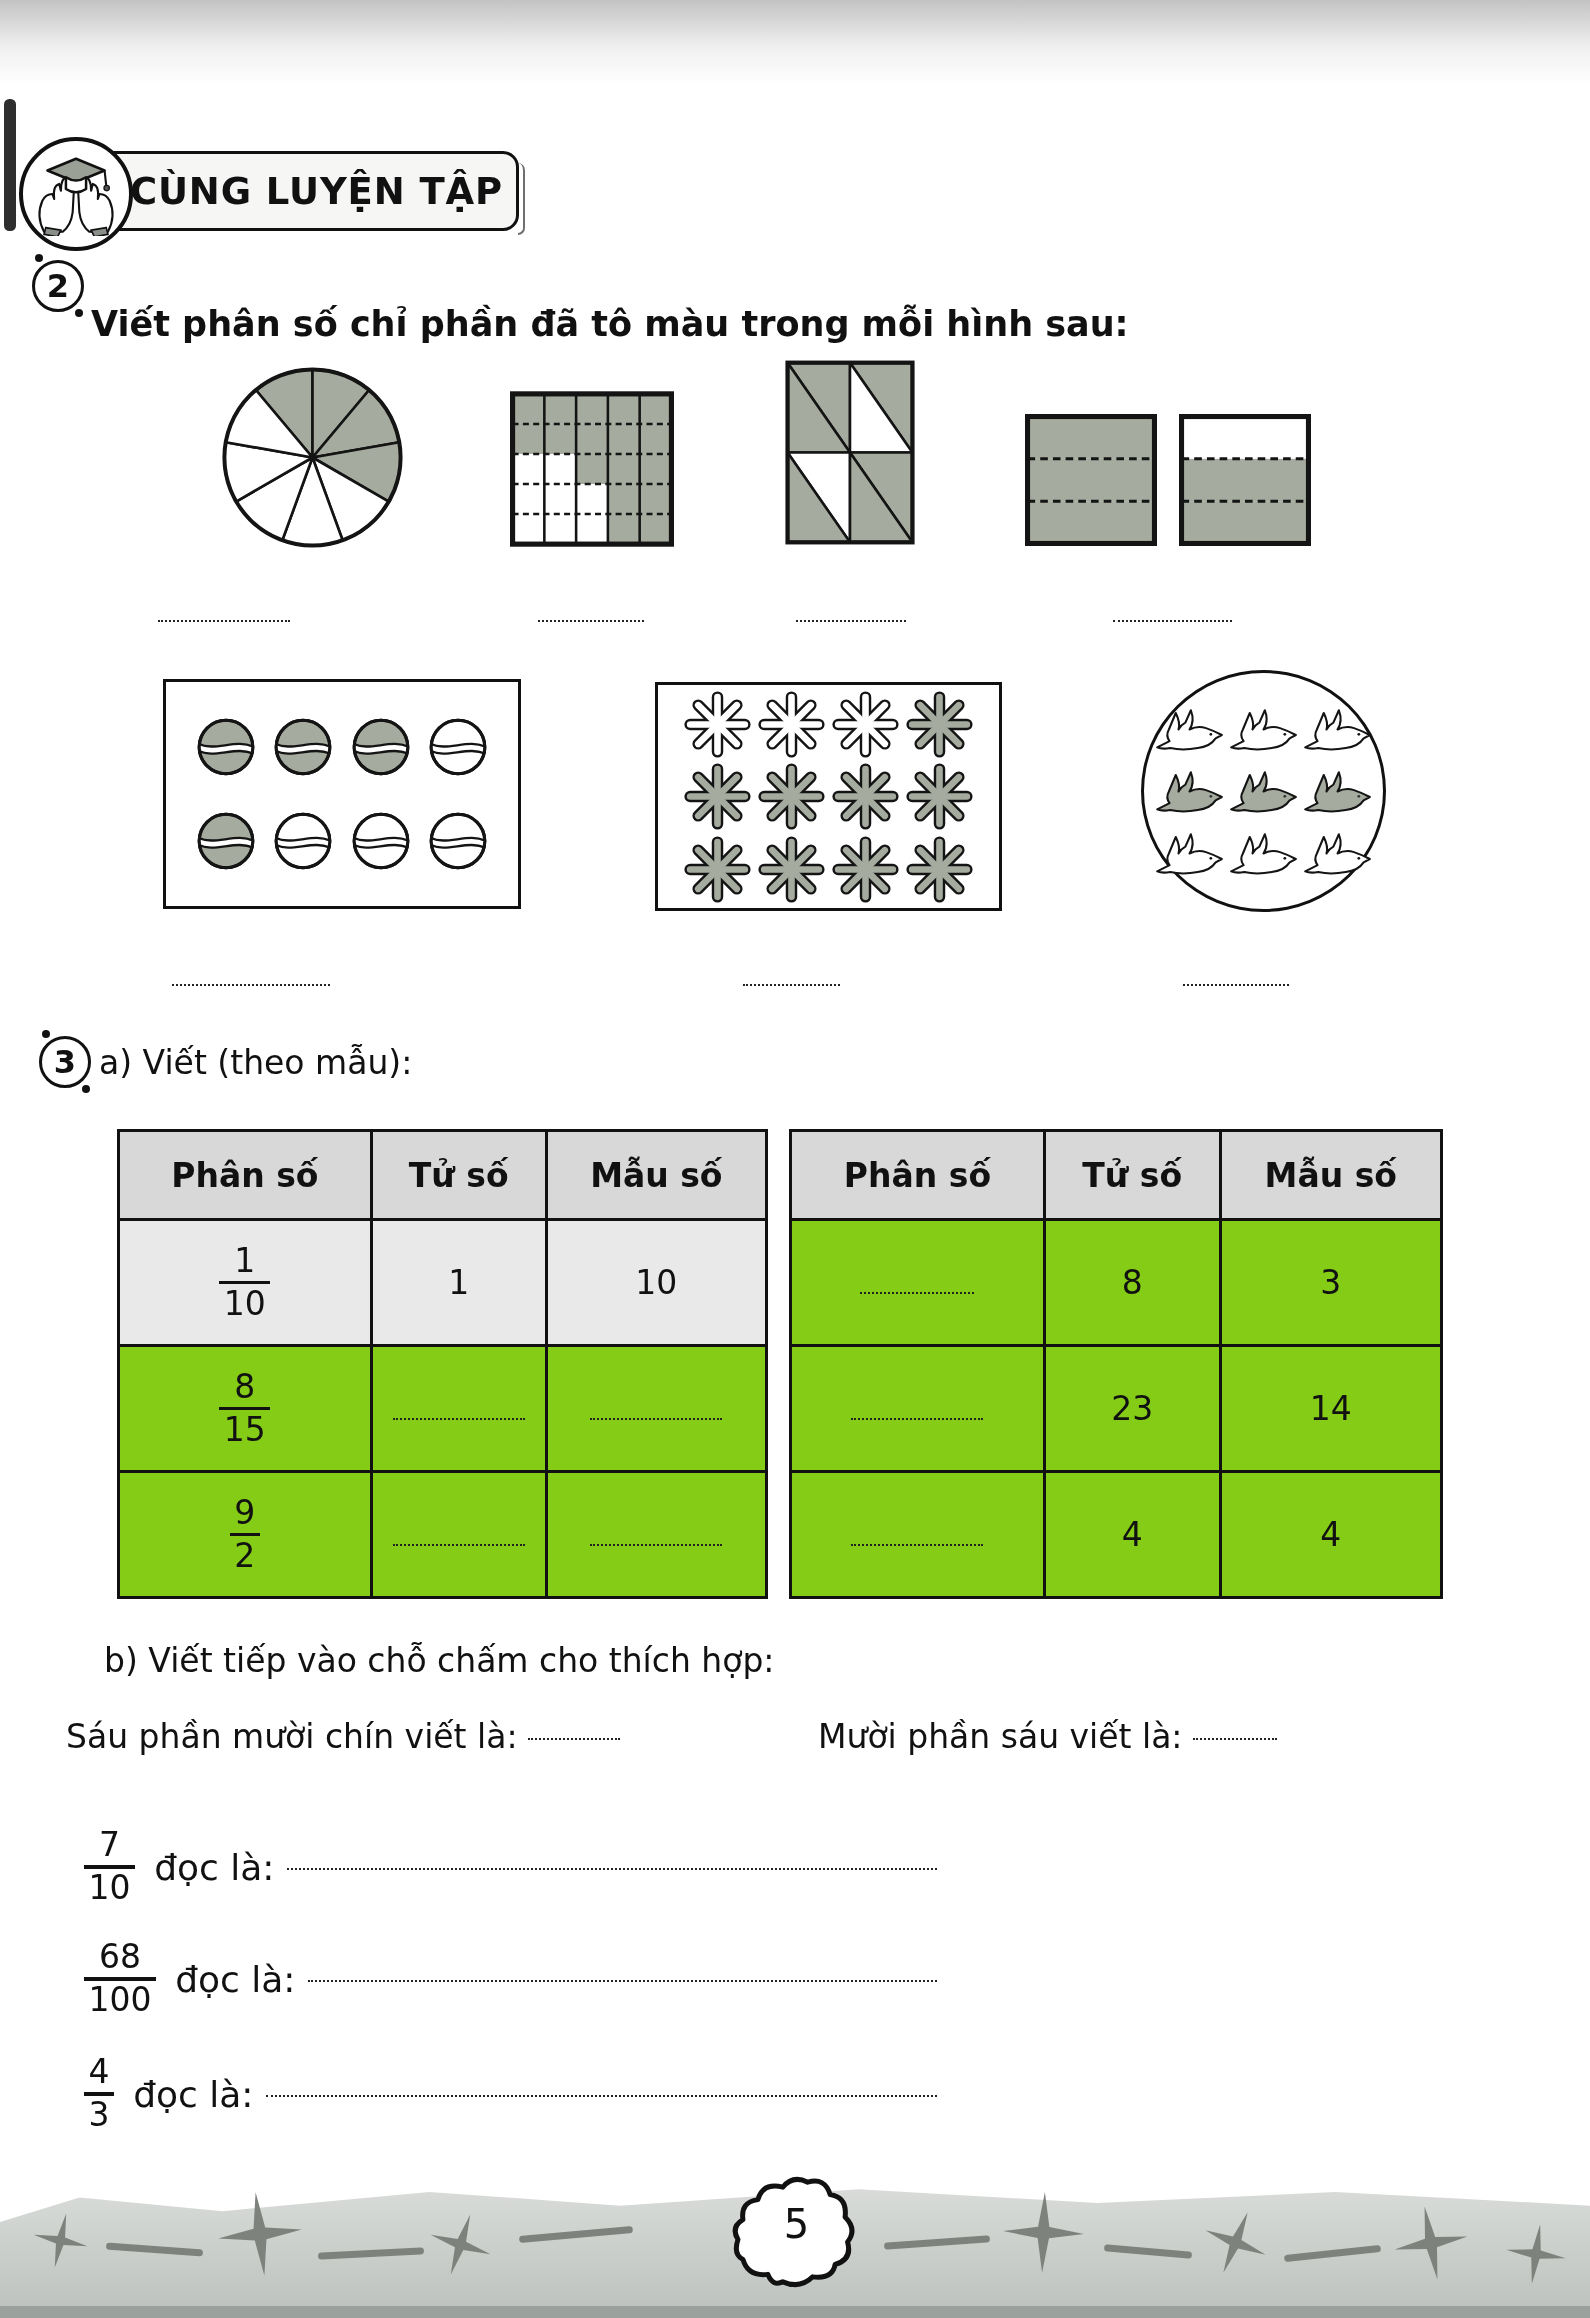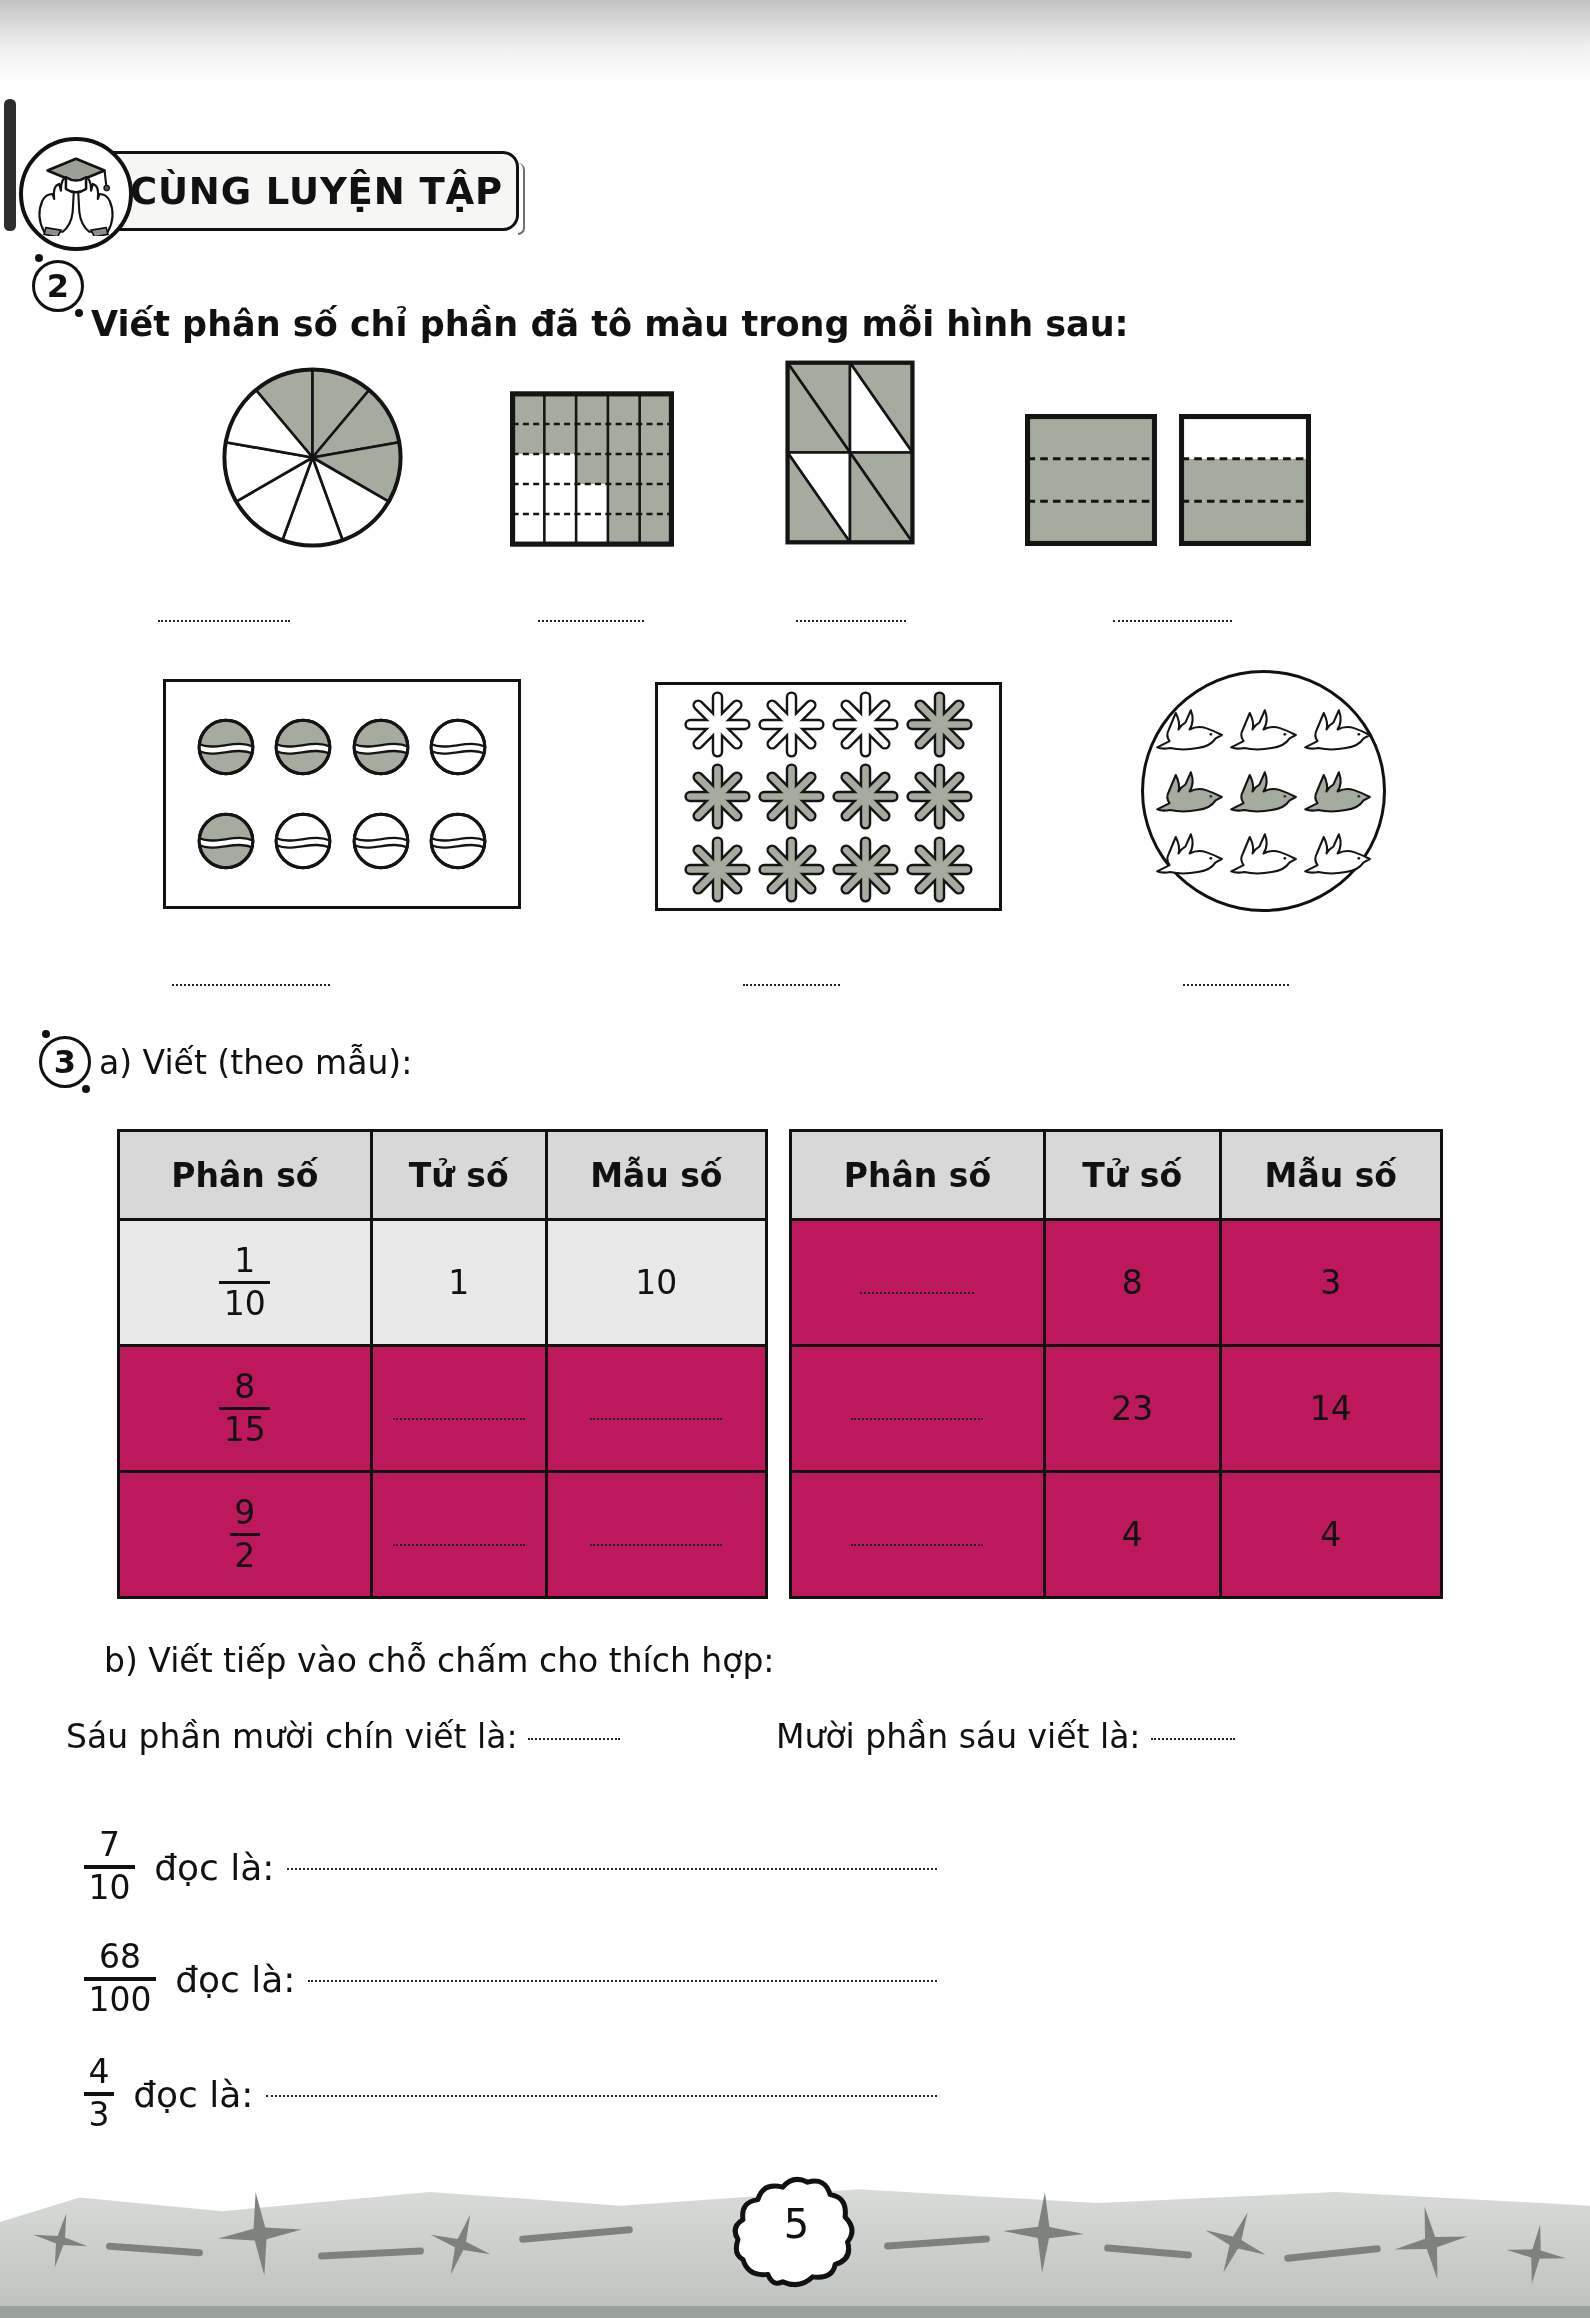--- a/index.html
+++ b/index.html
@@ -40,7 +40,7 @@
   .dl-abs{position:absolute;height:4.4px;border-bottom:2.6px dotted #222;}
 
   
-  table.ex3{position:absolute;border-collapse:collapse;table-layout:fixed;background:#be185d;}
+  table.ex3{position:absolute;border-collapse:collapse;table-layout:fixed;background:#84cc16;}
   table.ex3 td{border:3.5px solid #111;text-align:center;vertical-align:middle;font-size:33px;}
   table.ex3 tr.head td{background:#d8d8d8;font-weight:bold;height:84px;}
   table.ex3 tr.body td{height:121px;}

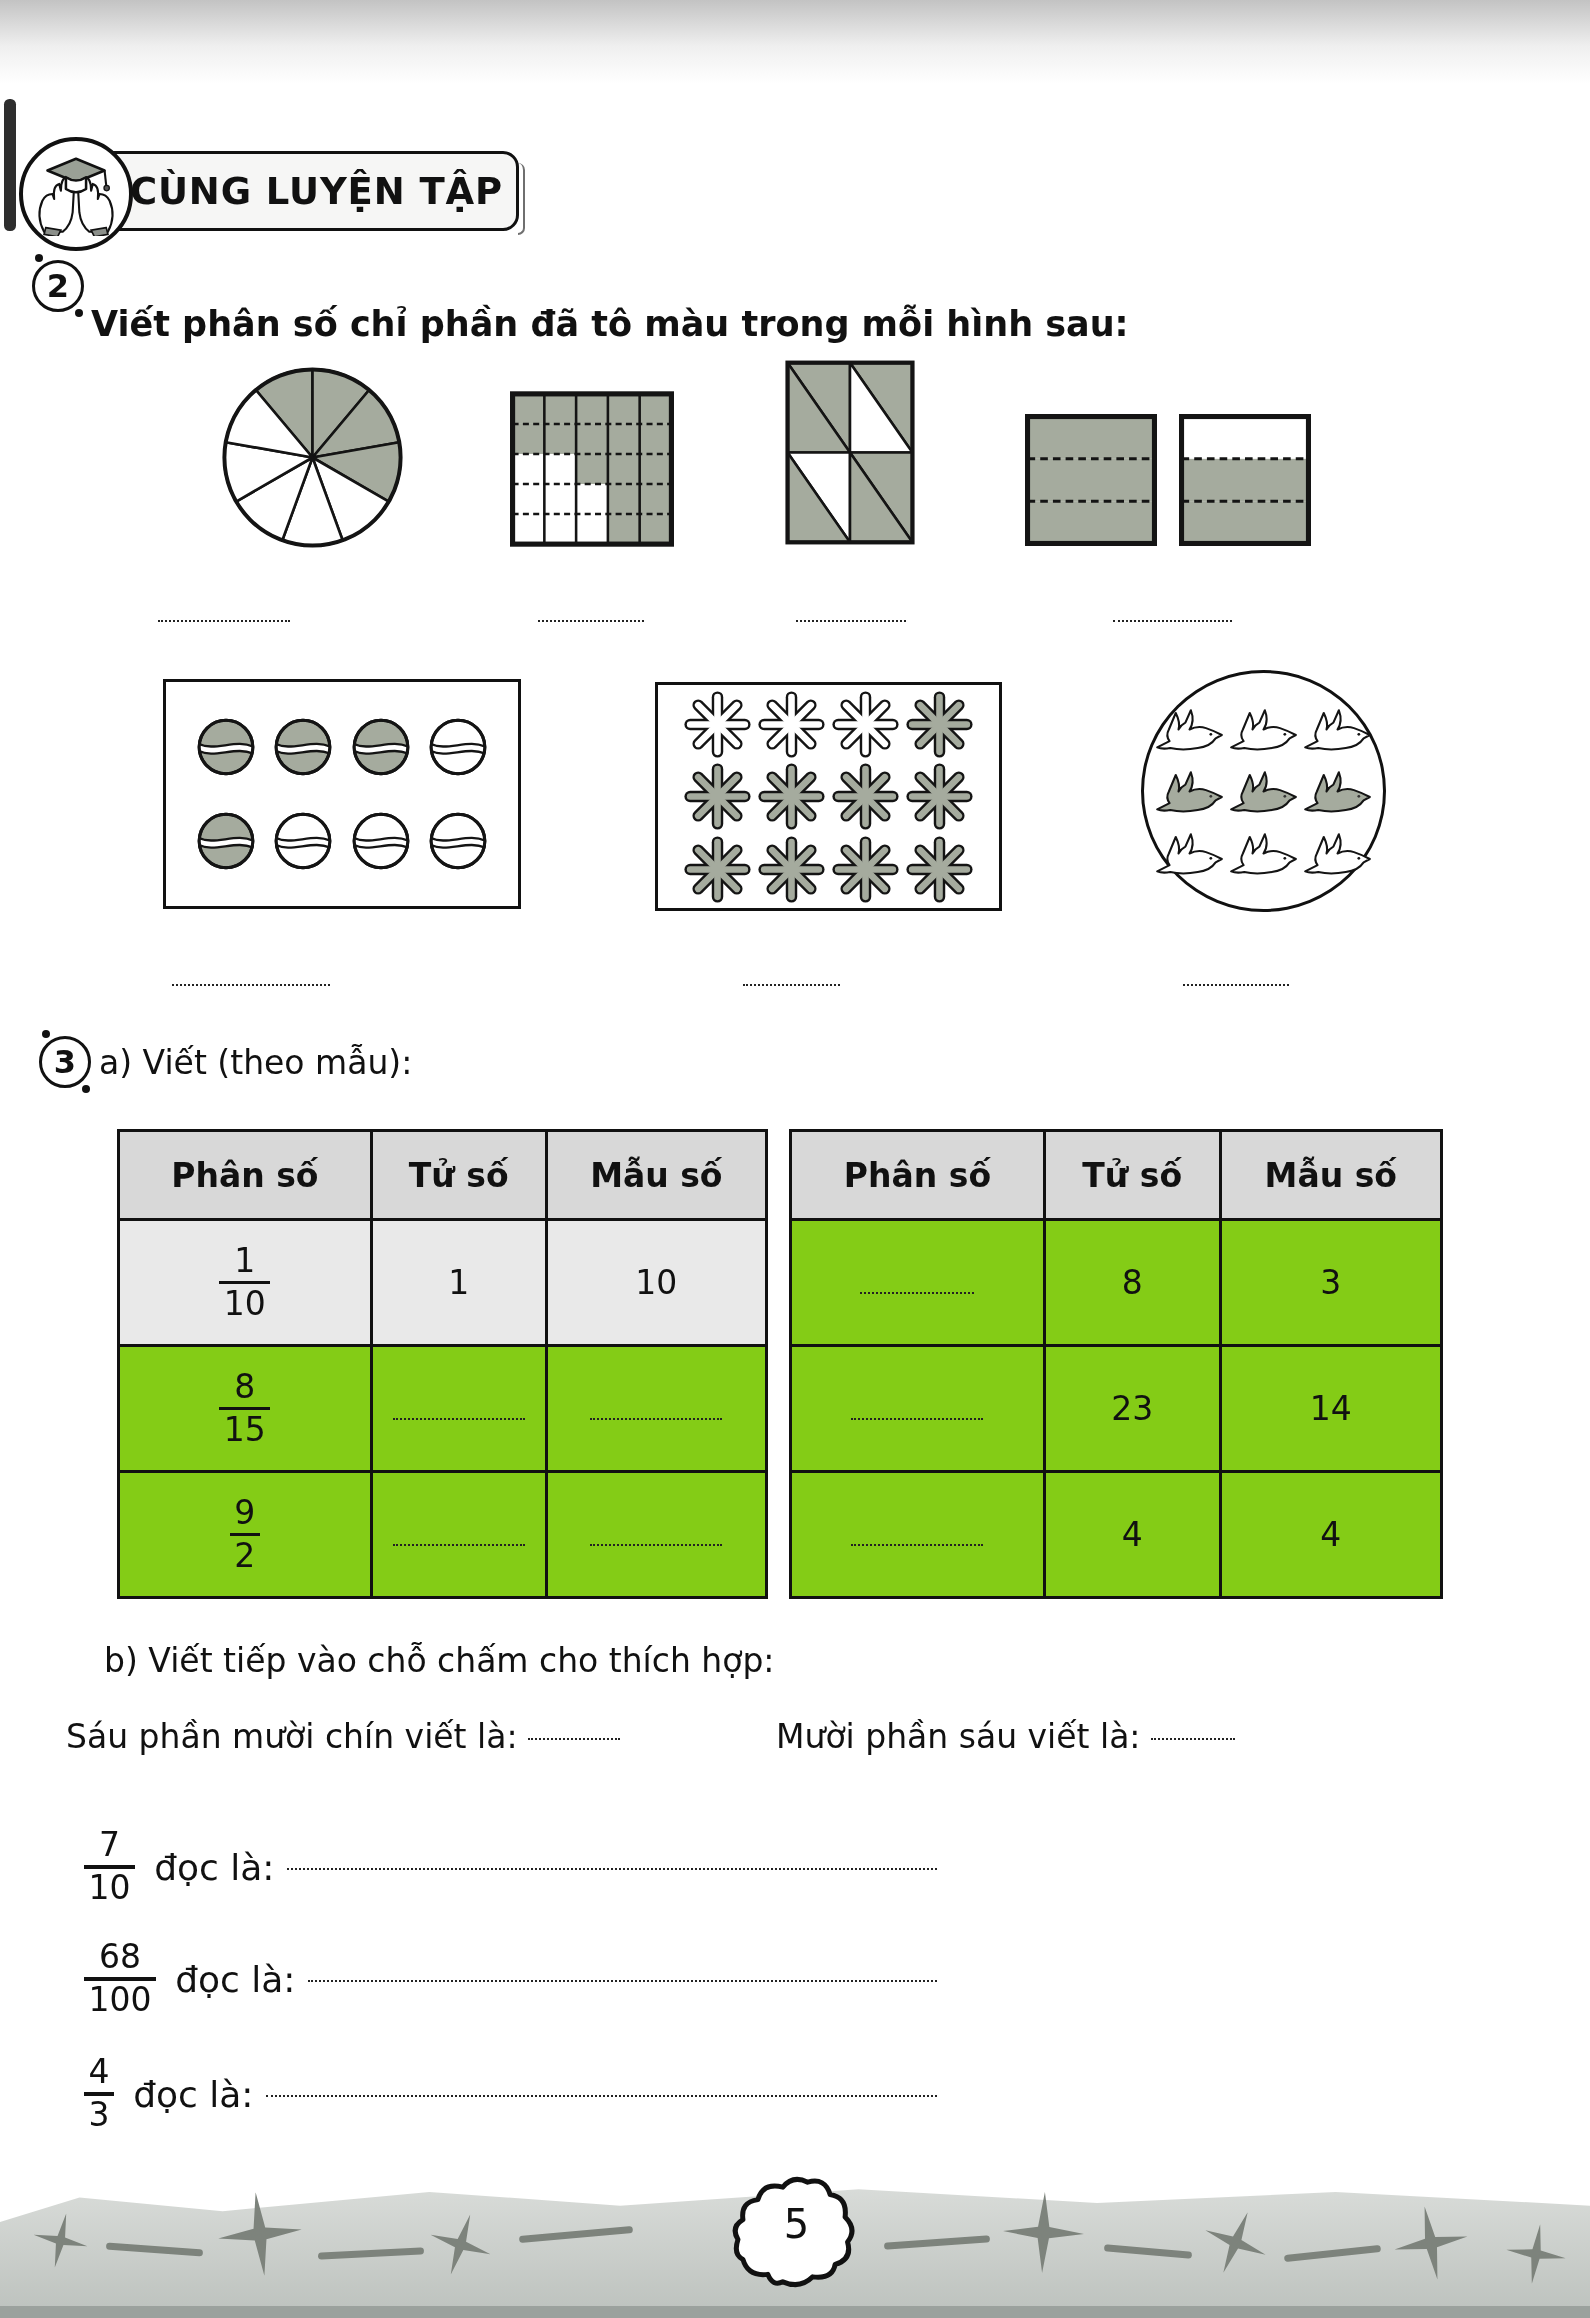--- a/index.html
+++ b/index.html
@@ -646,7 +646,7 @@
     <span>Sáu phần mười chín viết là:</span>
     <span class="dl" style="width:92px;margin-left:10.6px;"></span>
   </div>
-  <div class="bline" style="left:776px;top:1717px;justify-content:center;">
+  <div class="bline" style="left:818px;top:1717px;justify-content:center;">
     <span>Mười phần sáu viết là:</span>
     <span class="dl" style="width:84px;margin-left:10.6px;"></span>
   </div>

